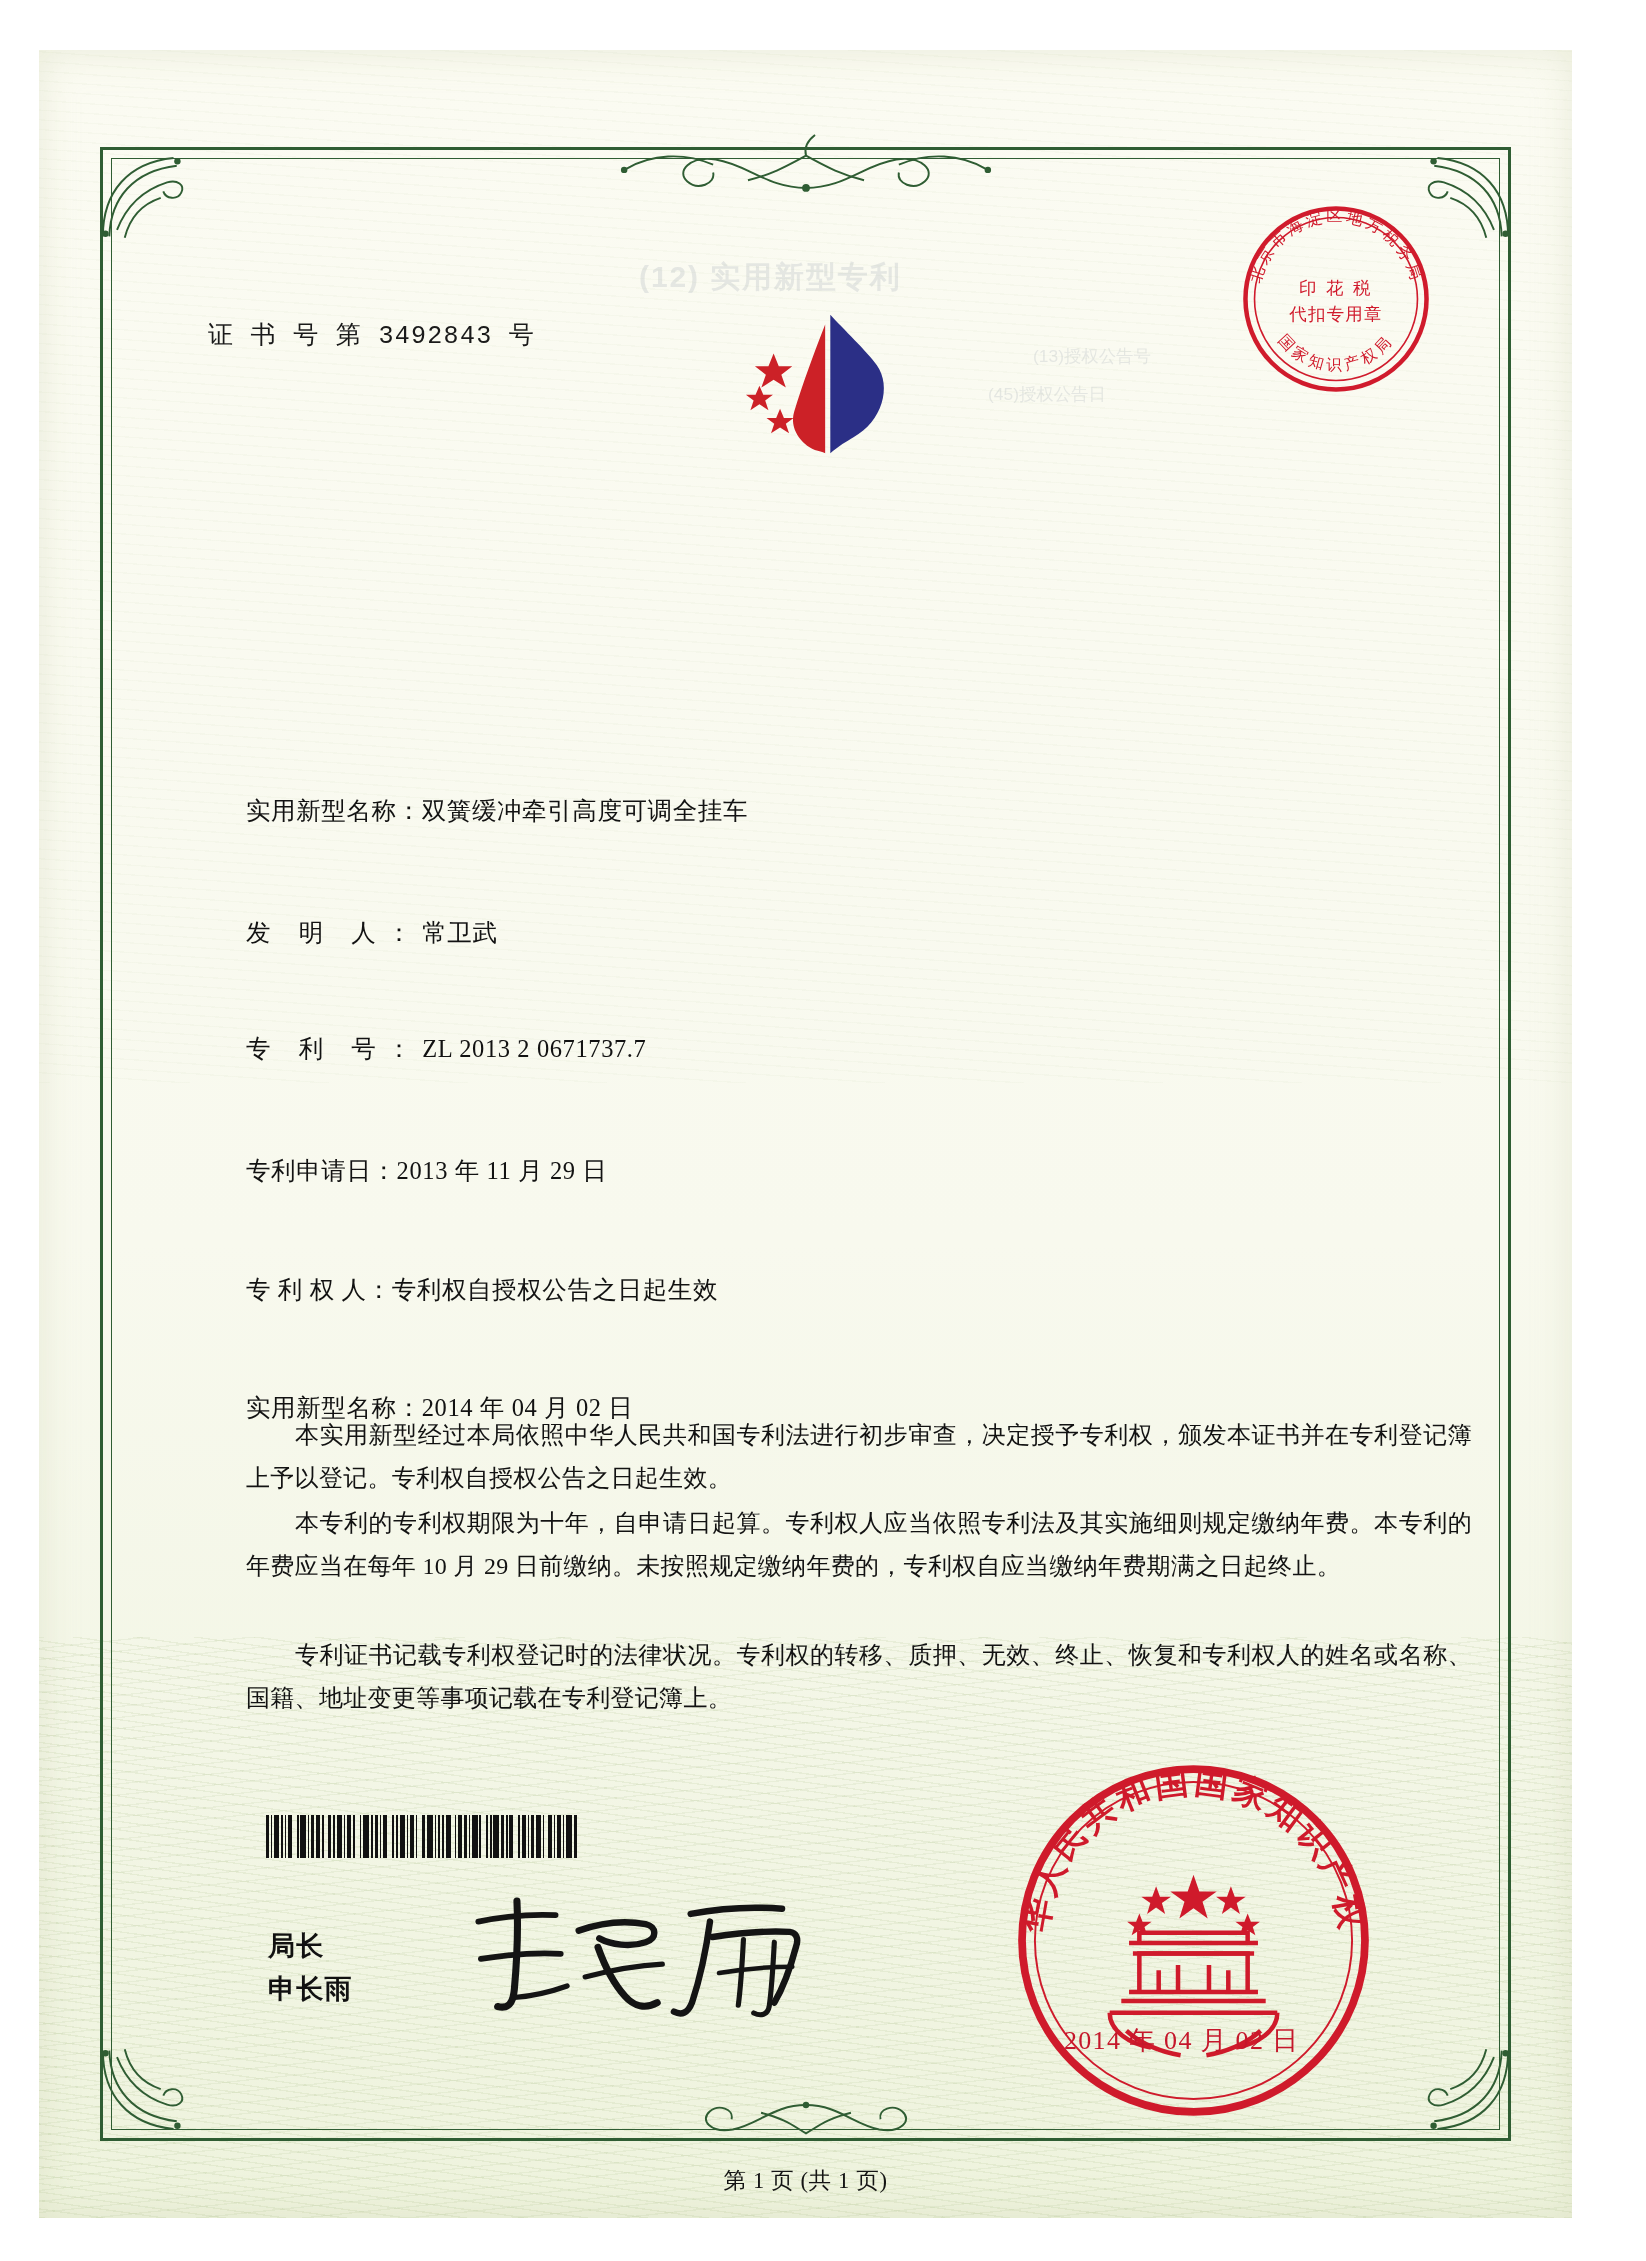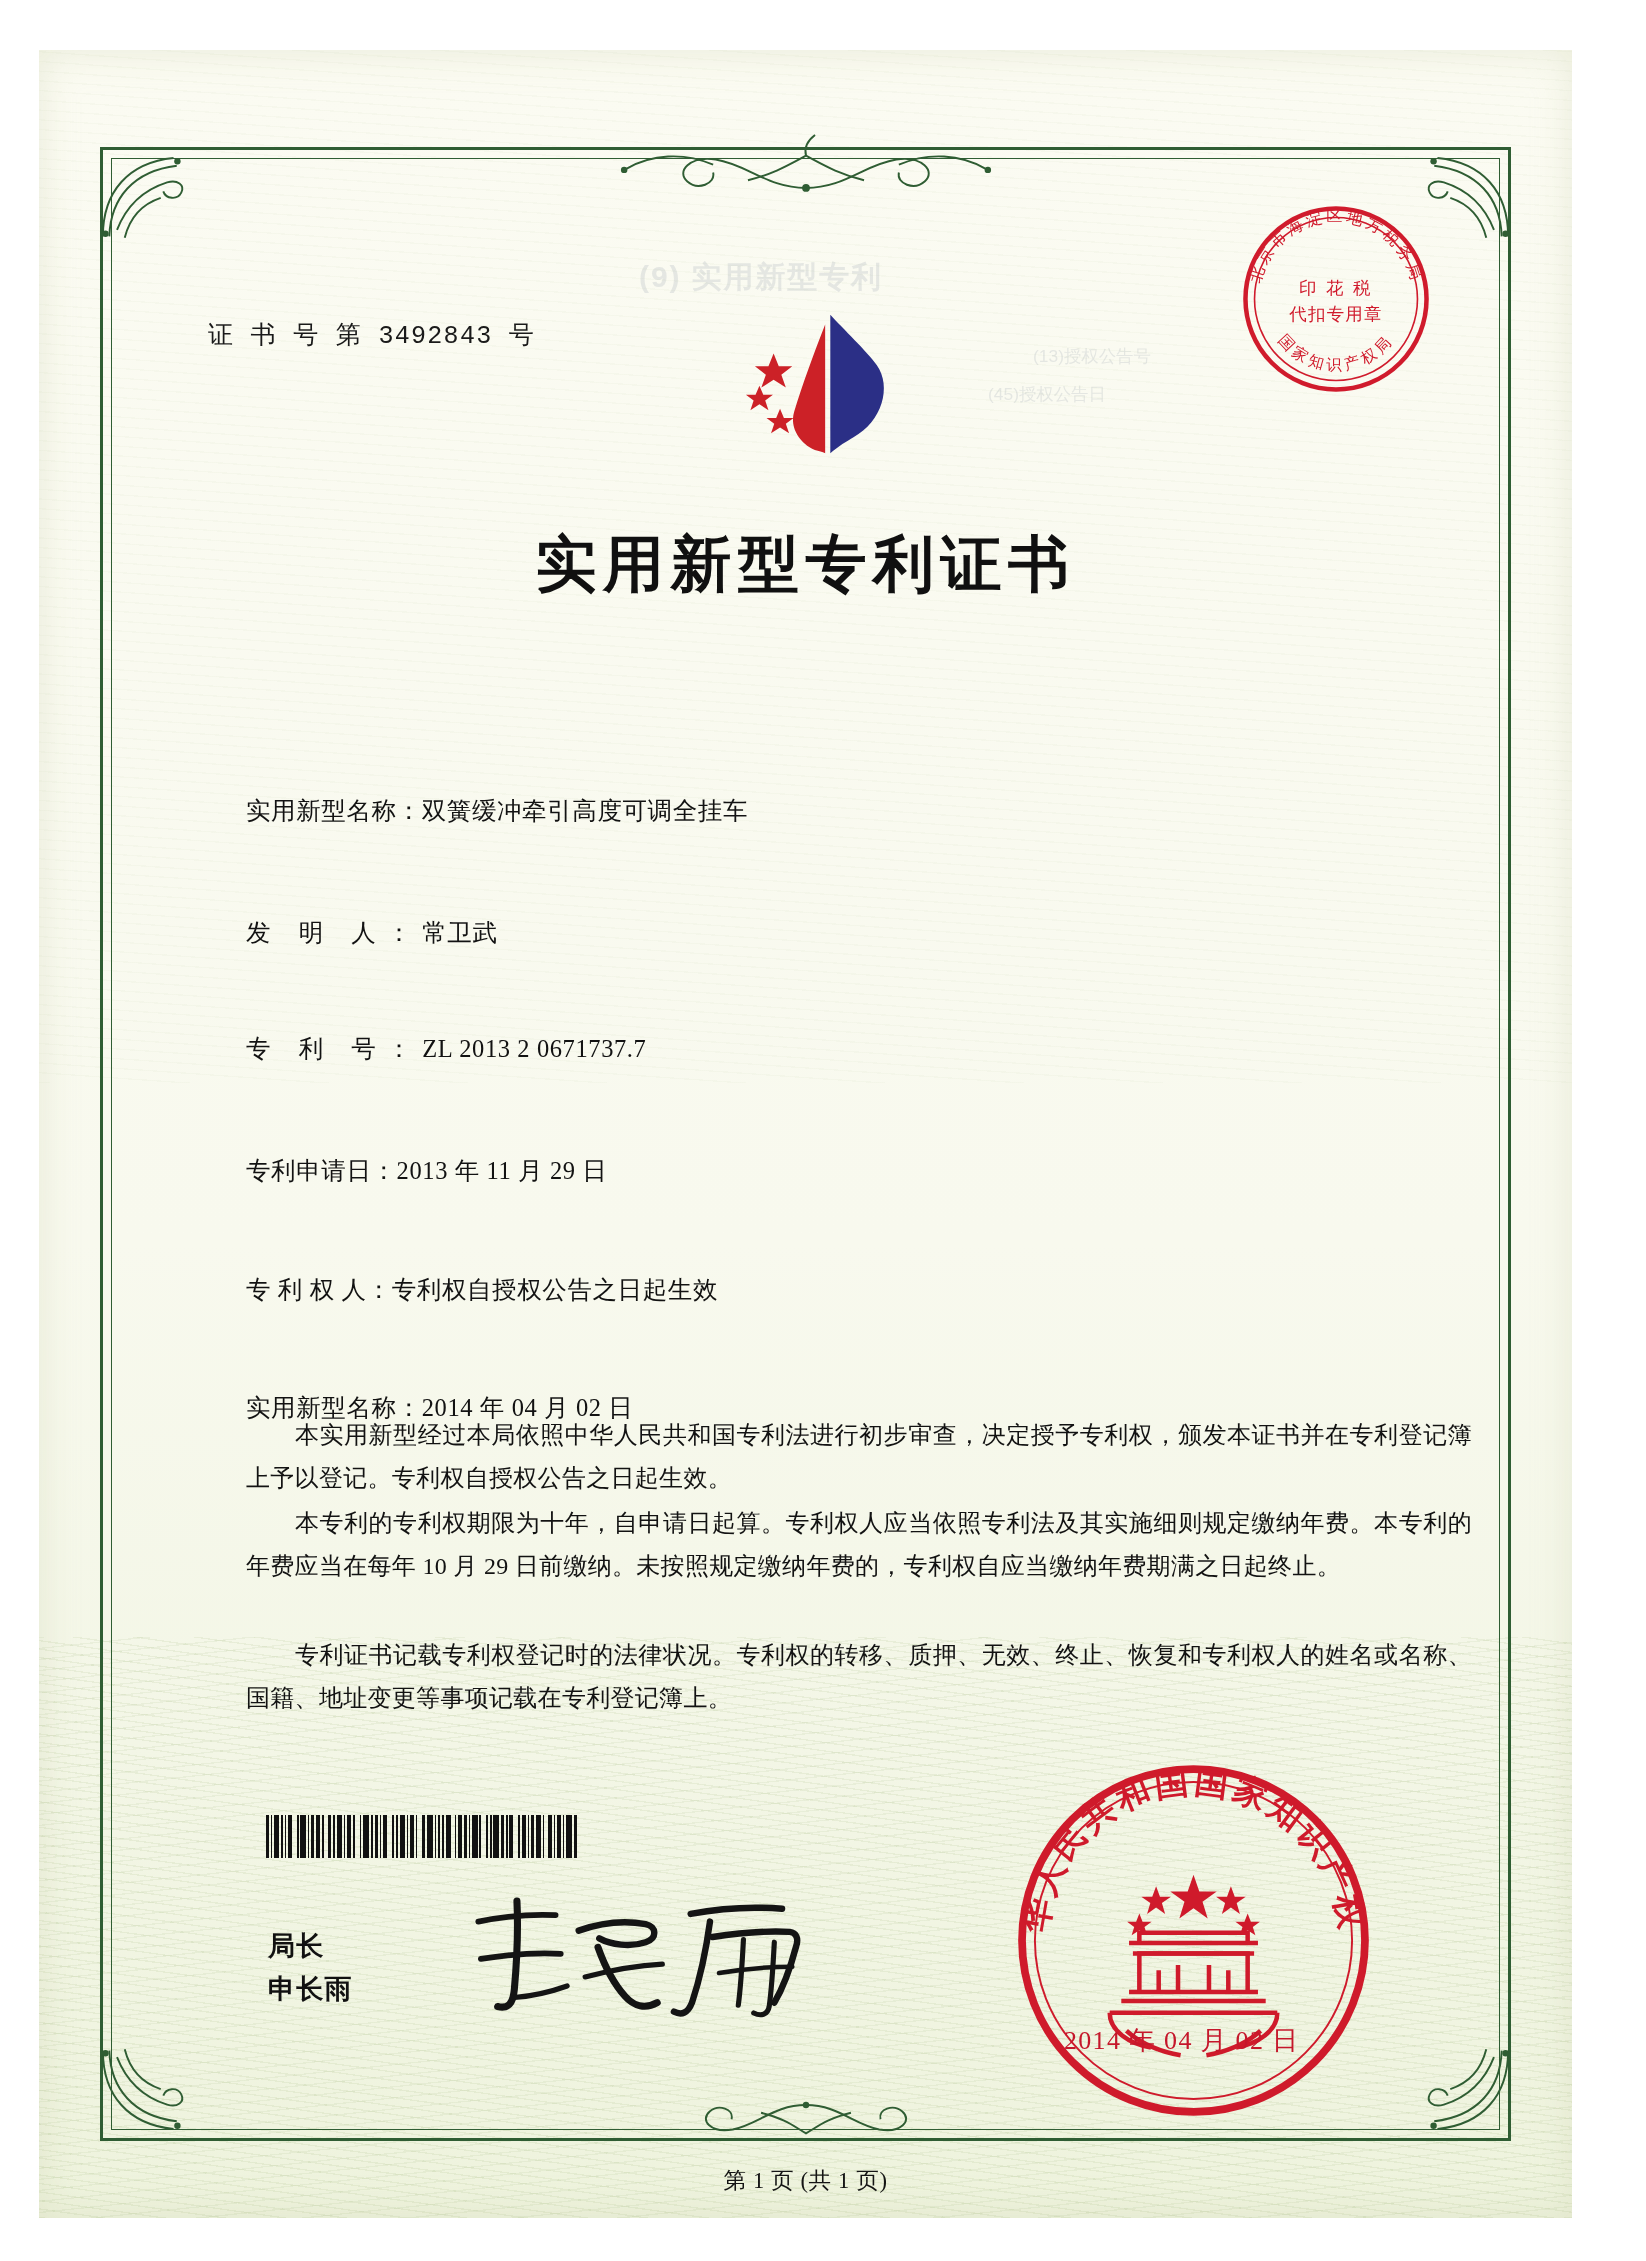--- a/index.html
+++ b/index.html
@@ -365,7 +365,7 @@
       </g>
     </svg>
 
-    <div class="ghost ghost-title">(9) 实用新型专利</div>
+    <div class="ghost ghost-title">(12) 实用新型专利</div>
     <div class="ghost ghost-l1">(13)授权公告号</div>
     <div class="ghost ghost-l2">(45)授权公告日</div>
     <div class="ghost ghost-l3">中 国</div>

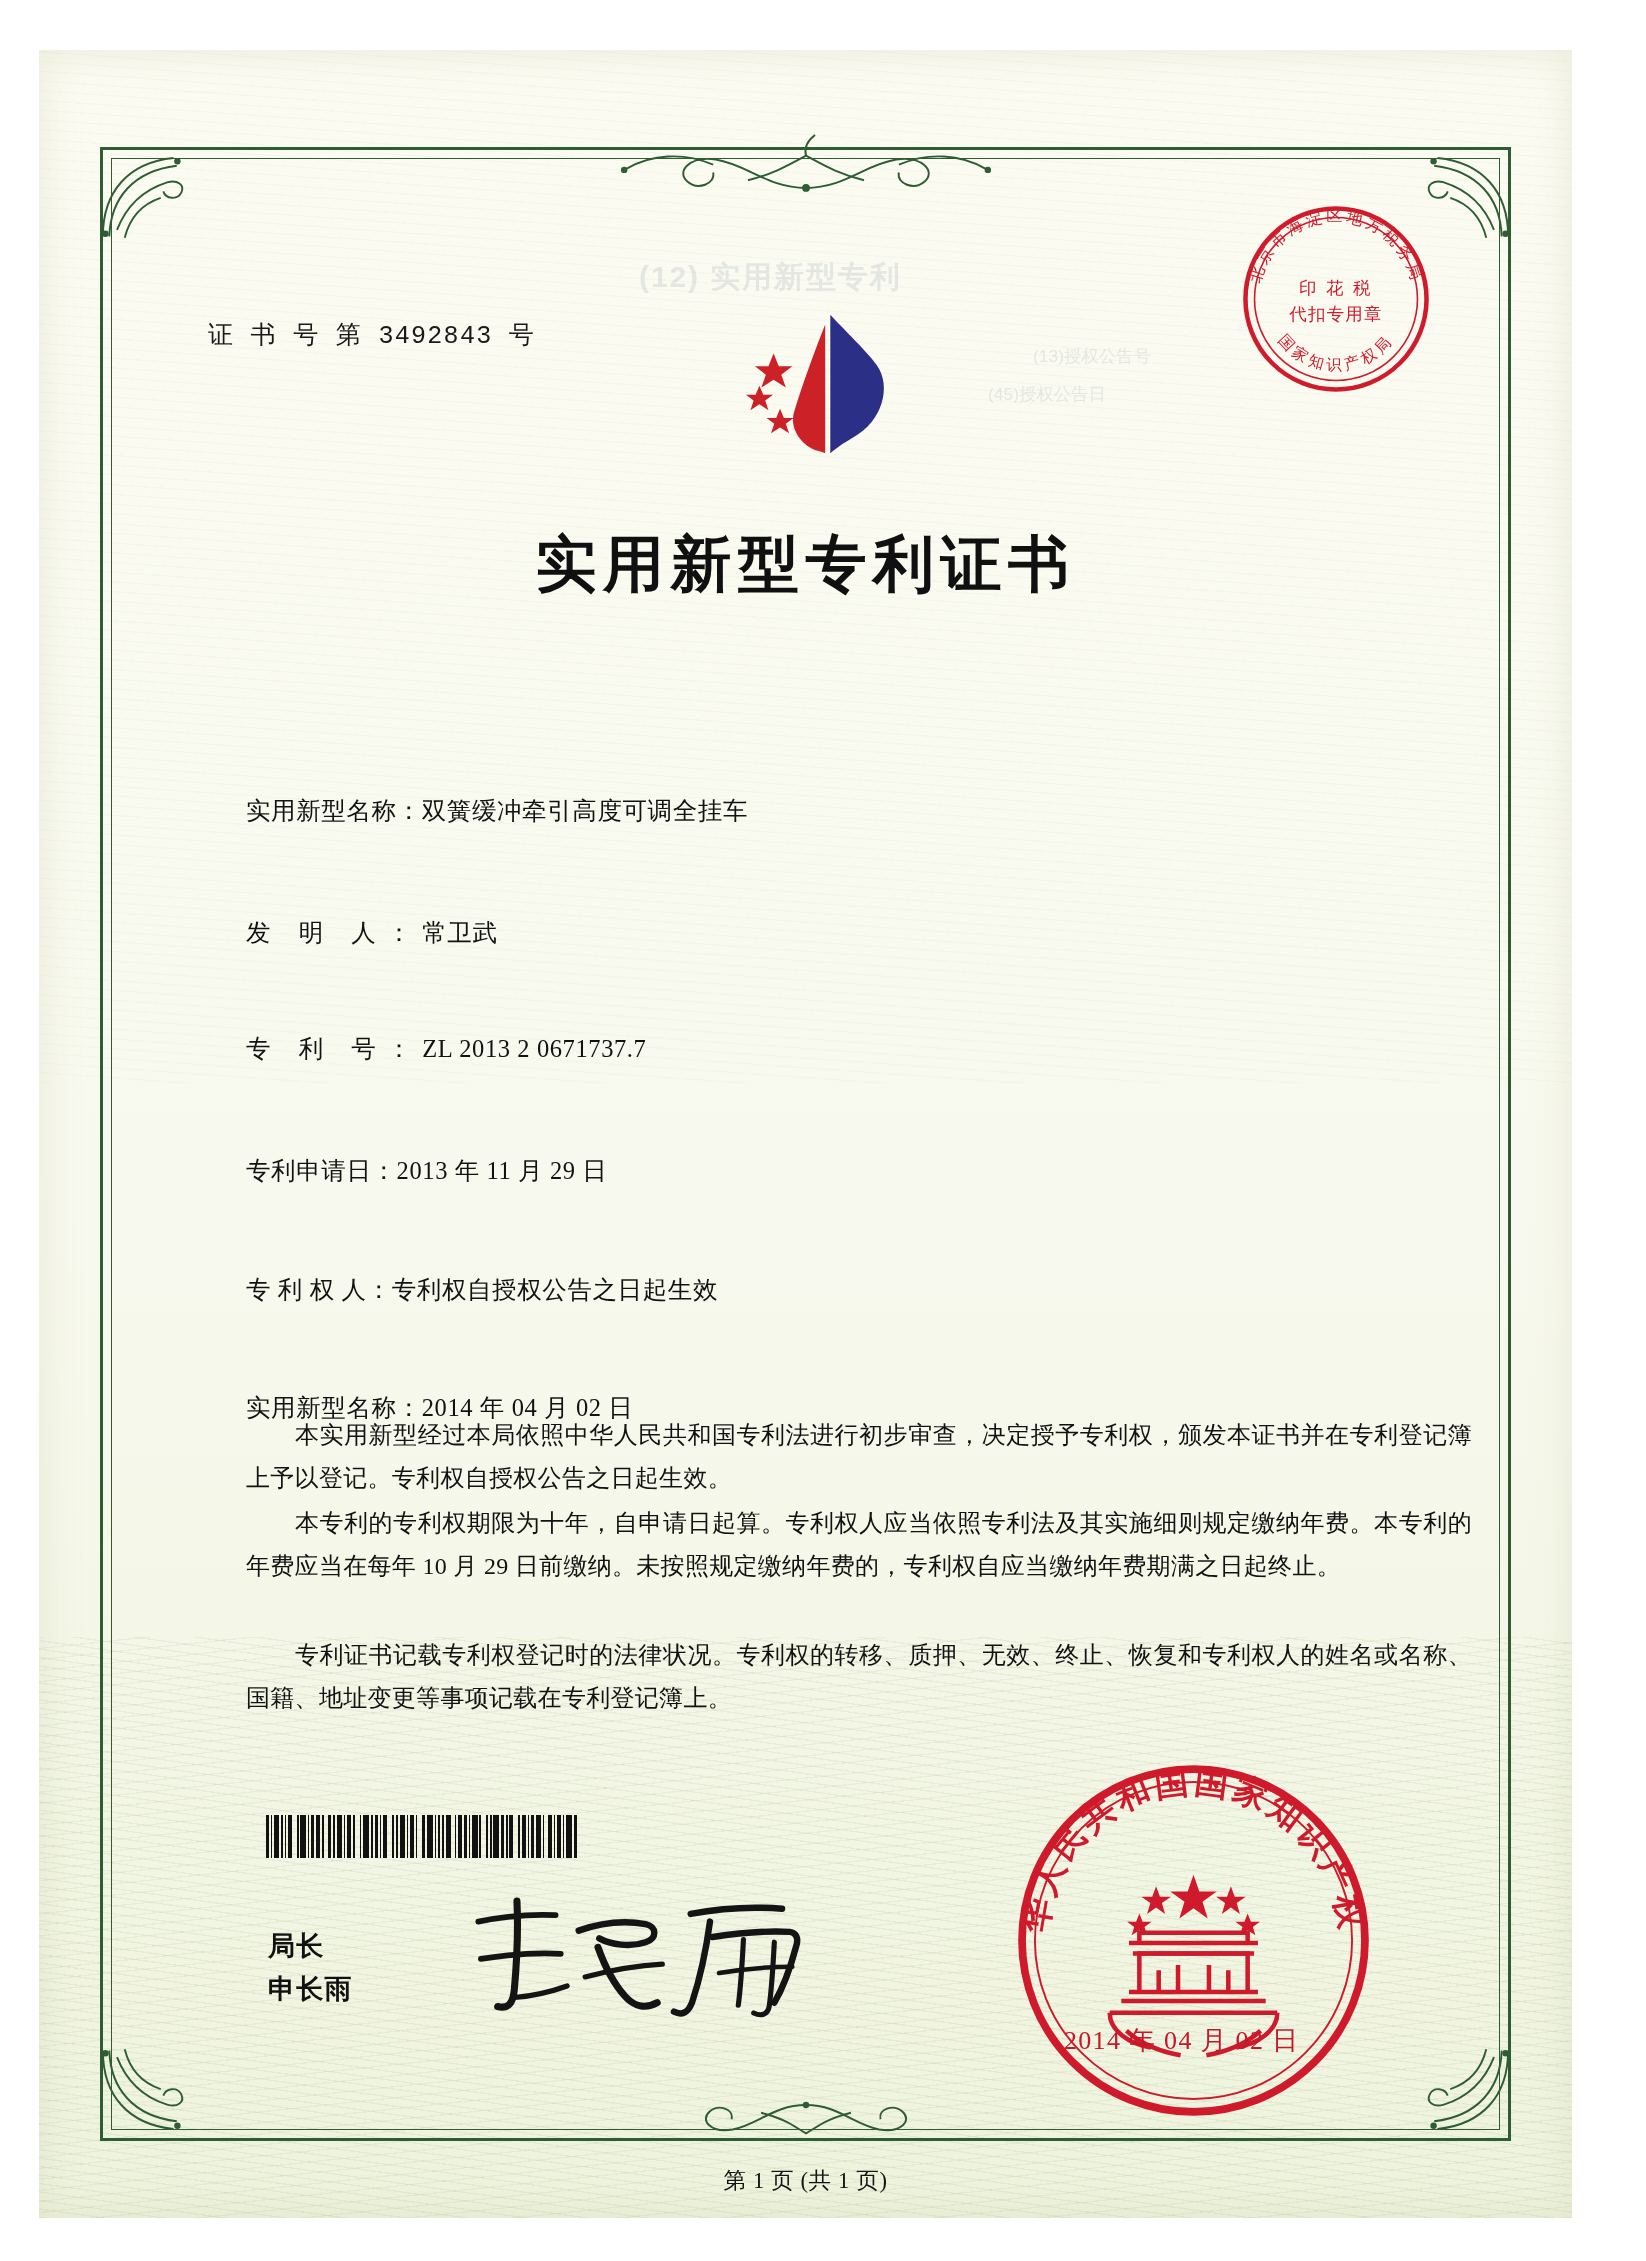--- a/index.html
+++ b/index.html
@@ -399,7 +399,6 @@
       <text x="150" y="183" text-anchor="middle" font-family="'Liberation Serif', serif" font-size="27" fill="#d01b2c" letter-spacing="2">代扣专用章</text>
     </svg>
 
-    <div class="main-title">实用新型专利证书</div>
 
     <div class="field f1">
       <span class="lbl">实用新型名称：</span><span class="val">双簧缓冲牵引高度可调全挂车</span>

